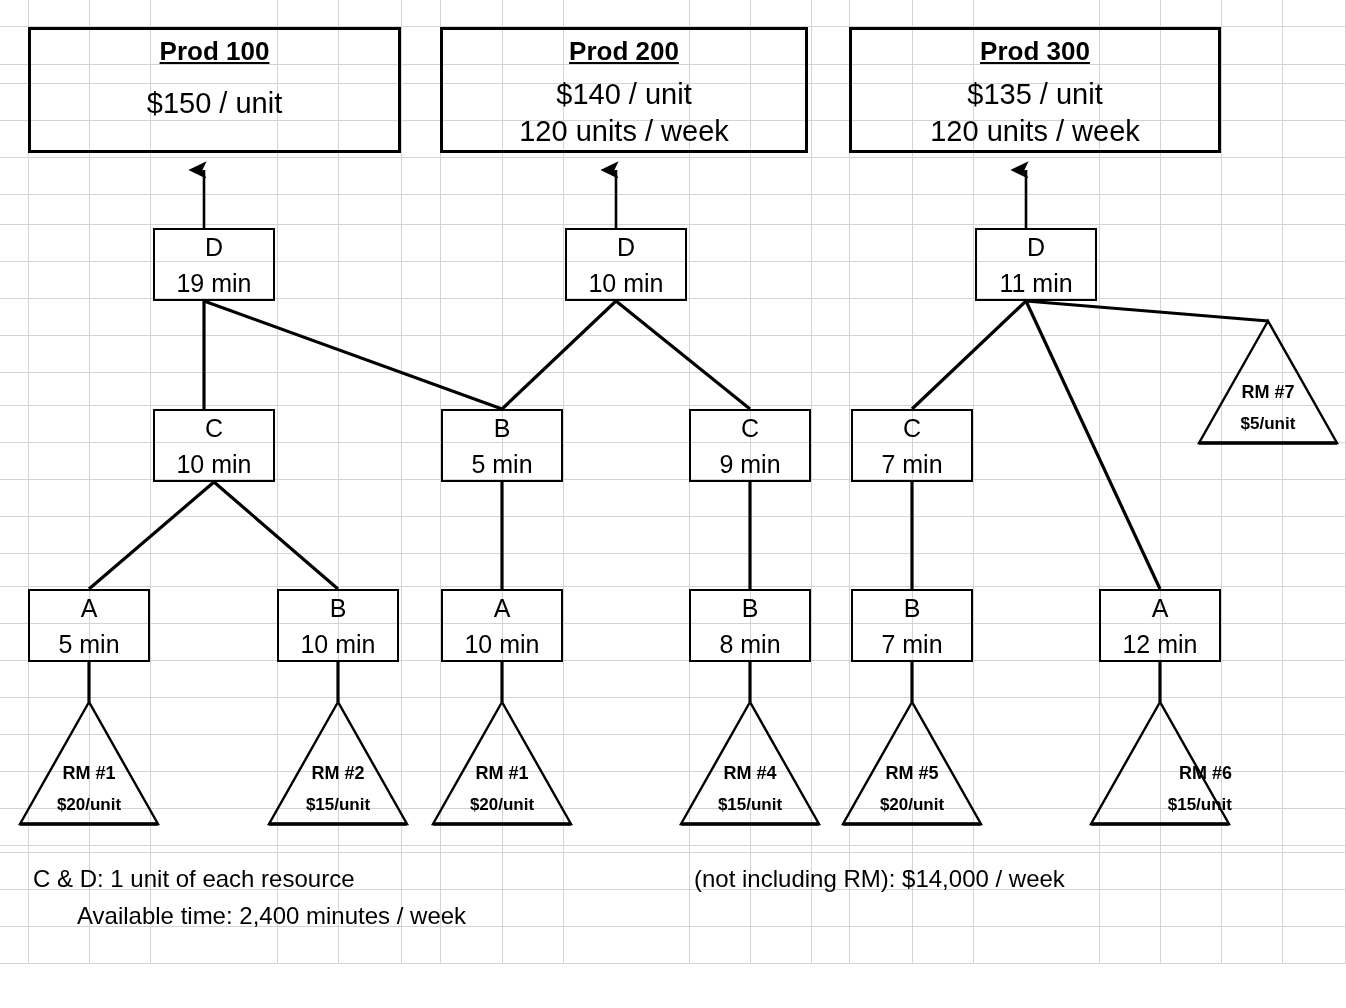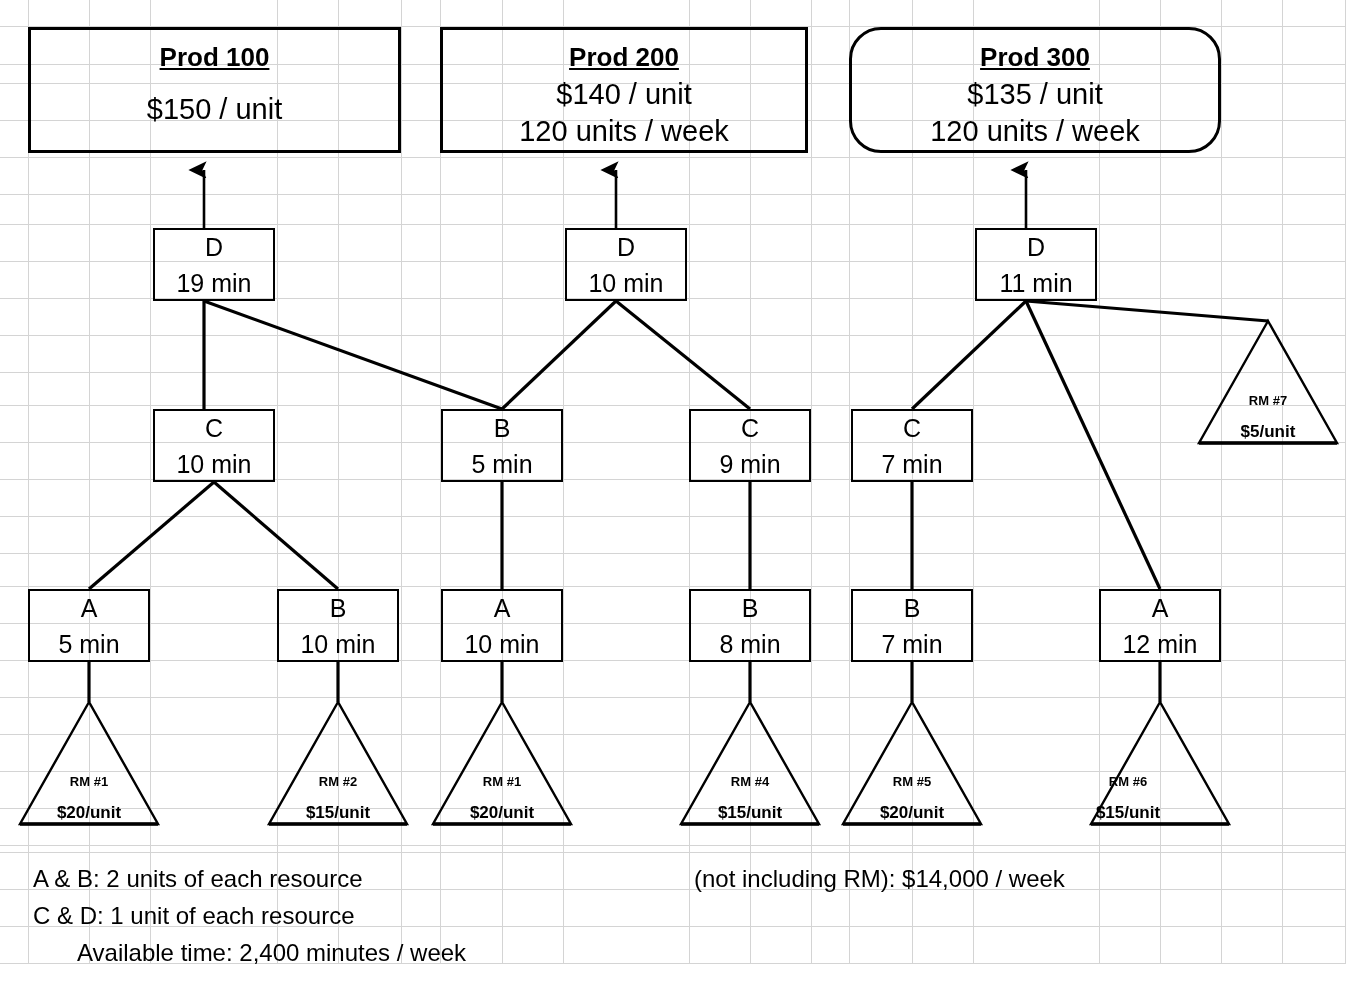--- a/index.html
+++ b/index.html
@@ -54,7 +54,7 @@
     flex-direction: column;
     align-items: center;
     justify-content: flex-start;
-    padding-top: 10px;
+    padding-top: 4px;
   }
   .prod-title {
     font-size: 26px;

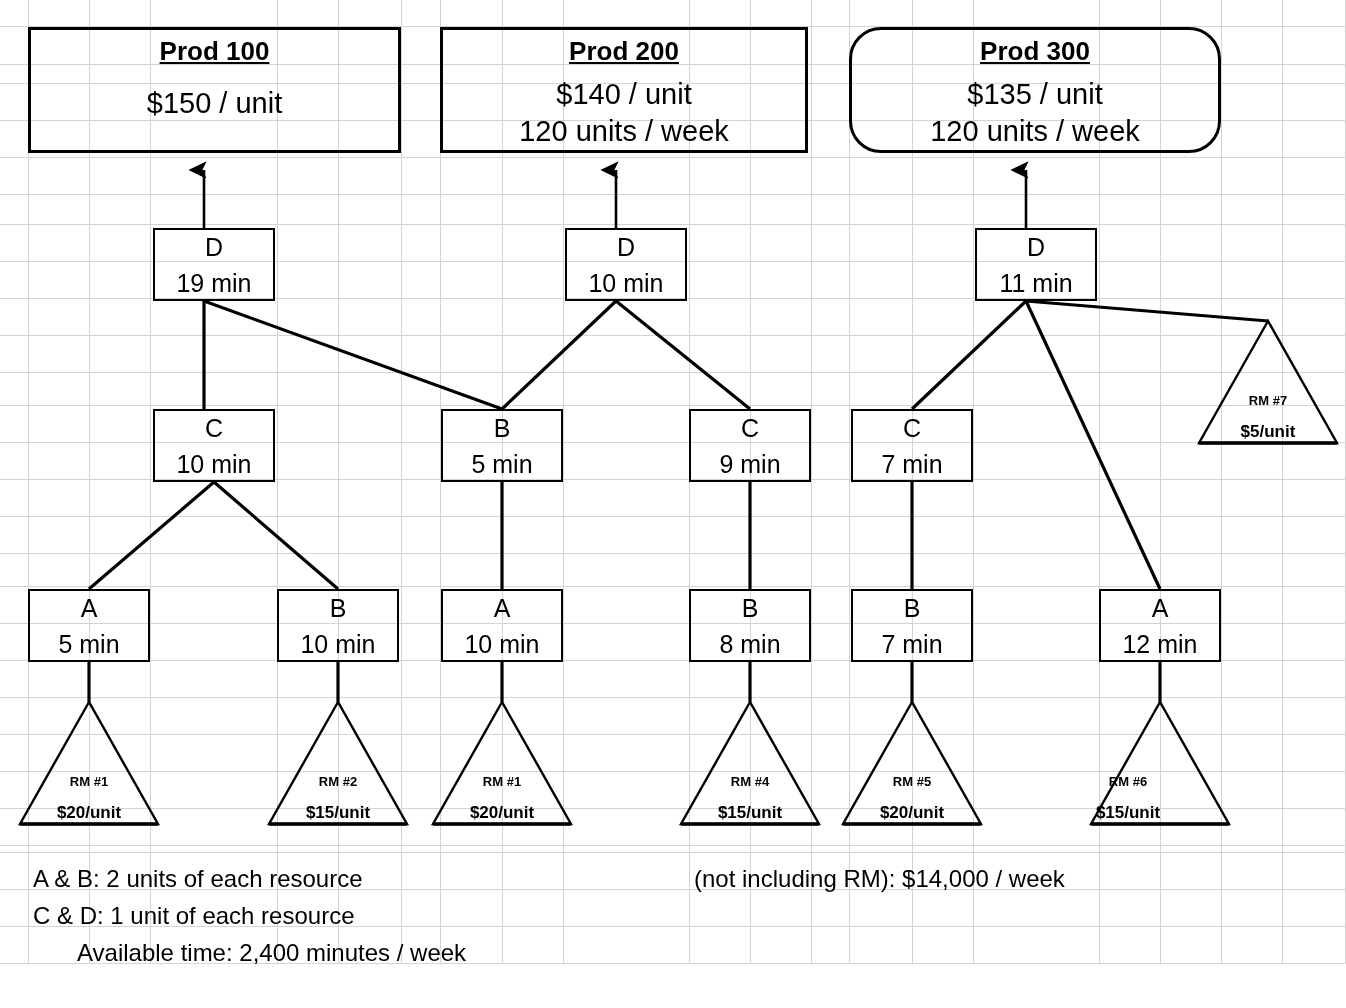--- a/index.html
+++ b/index.html
@@ -237,7 +237,7 @@
         <div class="prod-line">$140 / unit</div>
         <div class="prod-line">120 units / week</div>
       </div>
-      <div class="prod-box" style="left: 849px; top: 27px; width: 372px; height: 126px; border-radius: 32px;">
+      <div class="prod-box" style="left: 849px; top: 27px; width: 372px; height: 126px;">
         <div class="prod-title">Prod 300</div>
         <div class="prod-spacer"></div>
         <div class="prod-line">$135 / unit</div>

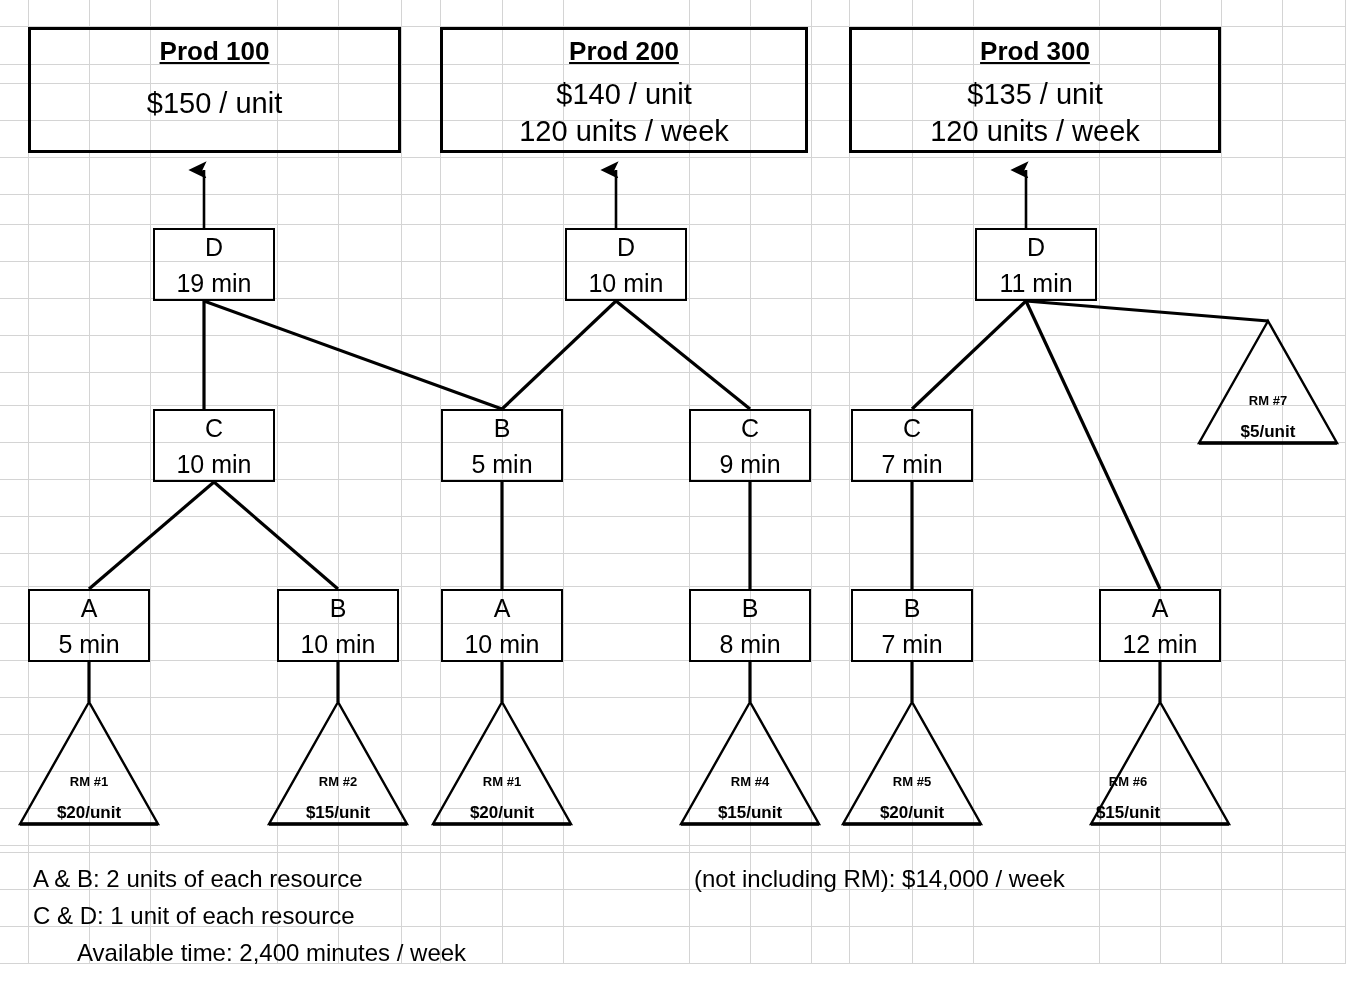--- a/index.html
+++ b/index.html
@@ -101,10 +101,9 @@
     pointer-events: none;
   }
   .rm-name {
-    font-size: 13px;
+    font-size: 18px;
     line-height: 31px;
     white-space: nowrap;
-    margin-top: 8px;
   }
   .rm-price {
     font-size: 17px;

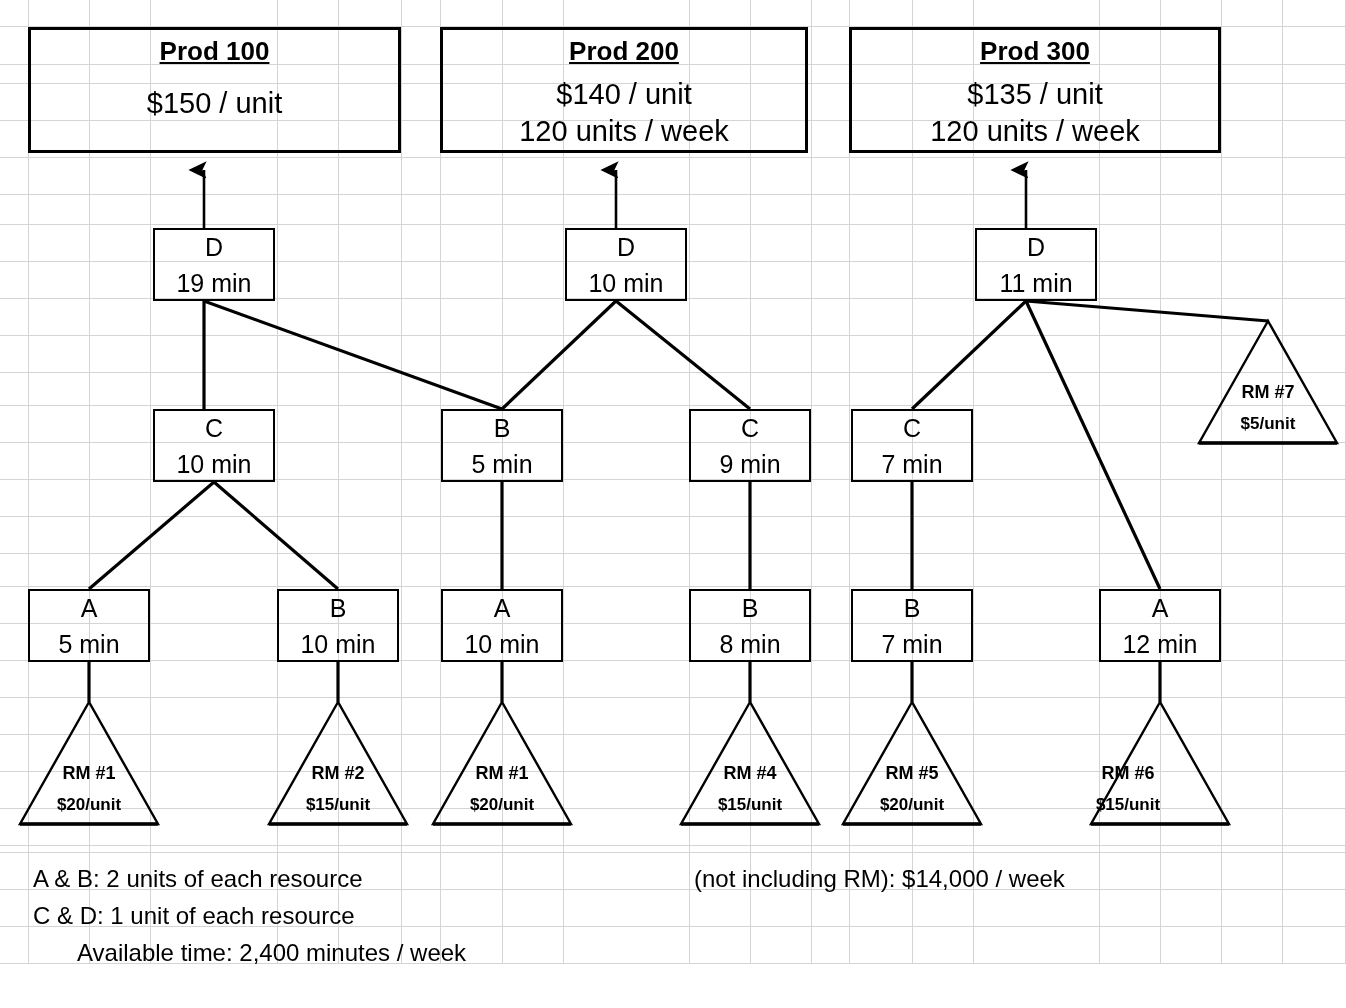--- a/index.html
+++ b/index.html
@@ -320,7 +320,7 @@
         <div class="rm-name">RM #5</div>
         <div class="rm-price">$20/unit</div>
       </div>
-      <div class="rm-label" style="left: 1068px; top: 758px; width: 120px;">
+      <div class="rm-label" style="left: 1112px; top: 758px; width: 120px; text-align: right;">
         <div class="rm-name">RM #6</div>
         <div class="rm-price">$15/unit</div>
       </div>

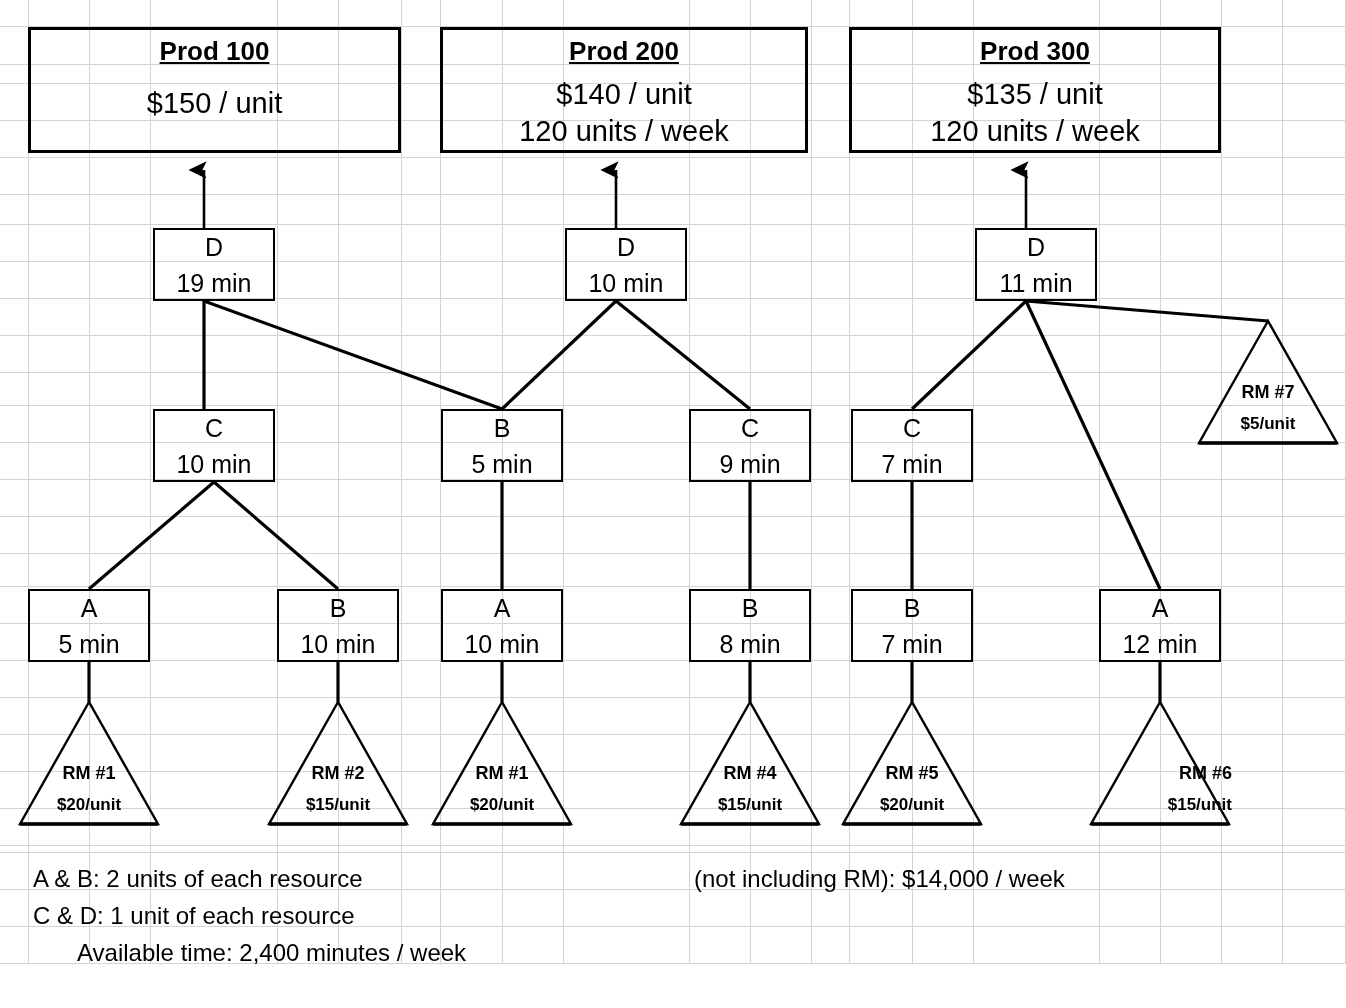--- a/index.html
+++ b/index.html
@@ -331,7 +331,6 @@
     </div>
 
   <div id="notes-left" style="position: absolute; left: 33px; top: 860px;">
-      <div class="note" style="position: static;">A &amp; B: 2 units of each resource</div>
       <div class="note" style="position: static;">C &amp; D: 1 unit of each resource</div>
       <div class="note" style="position: static; margin-left: 44px;">Available time:  2,400 minutes / week</div>
     </div>

